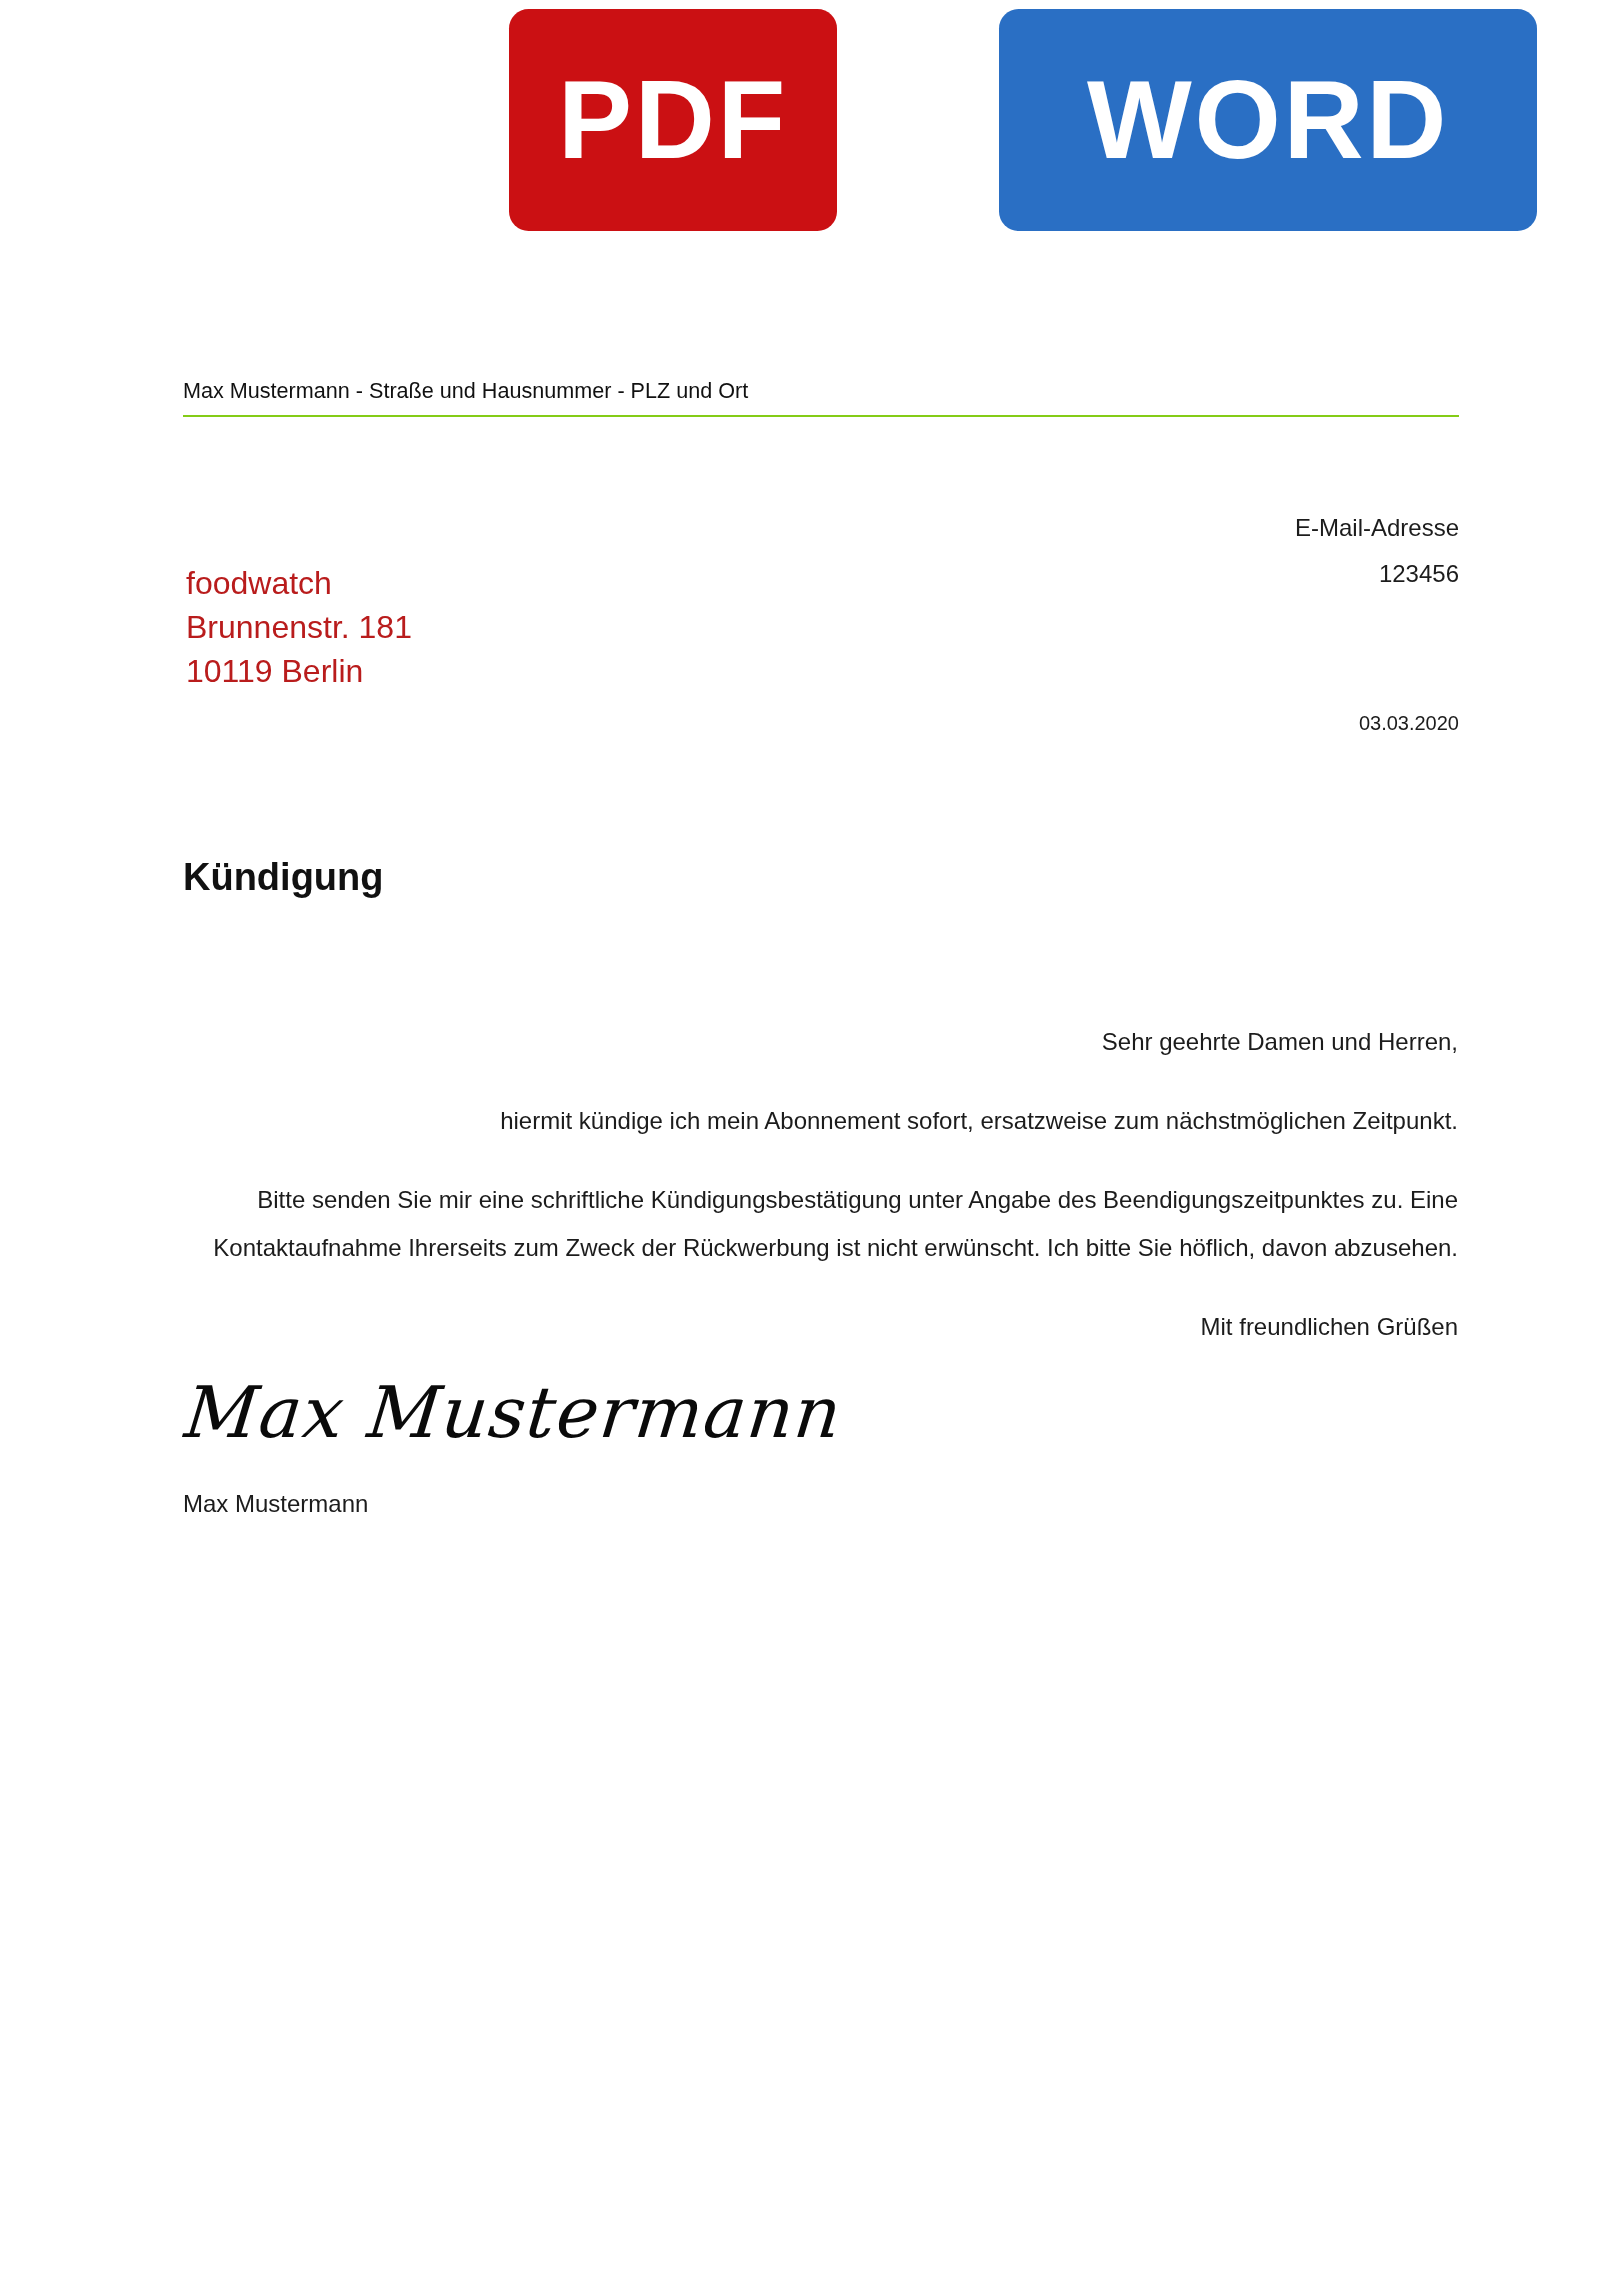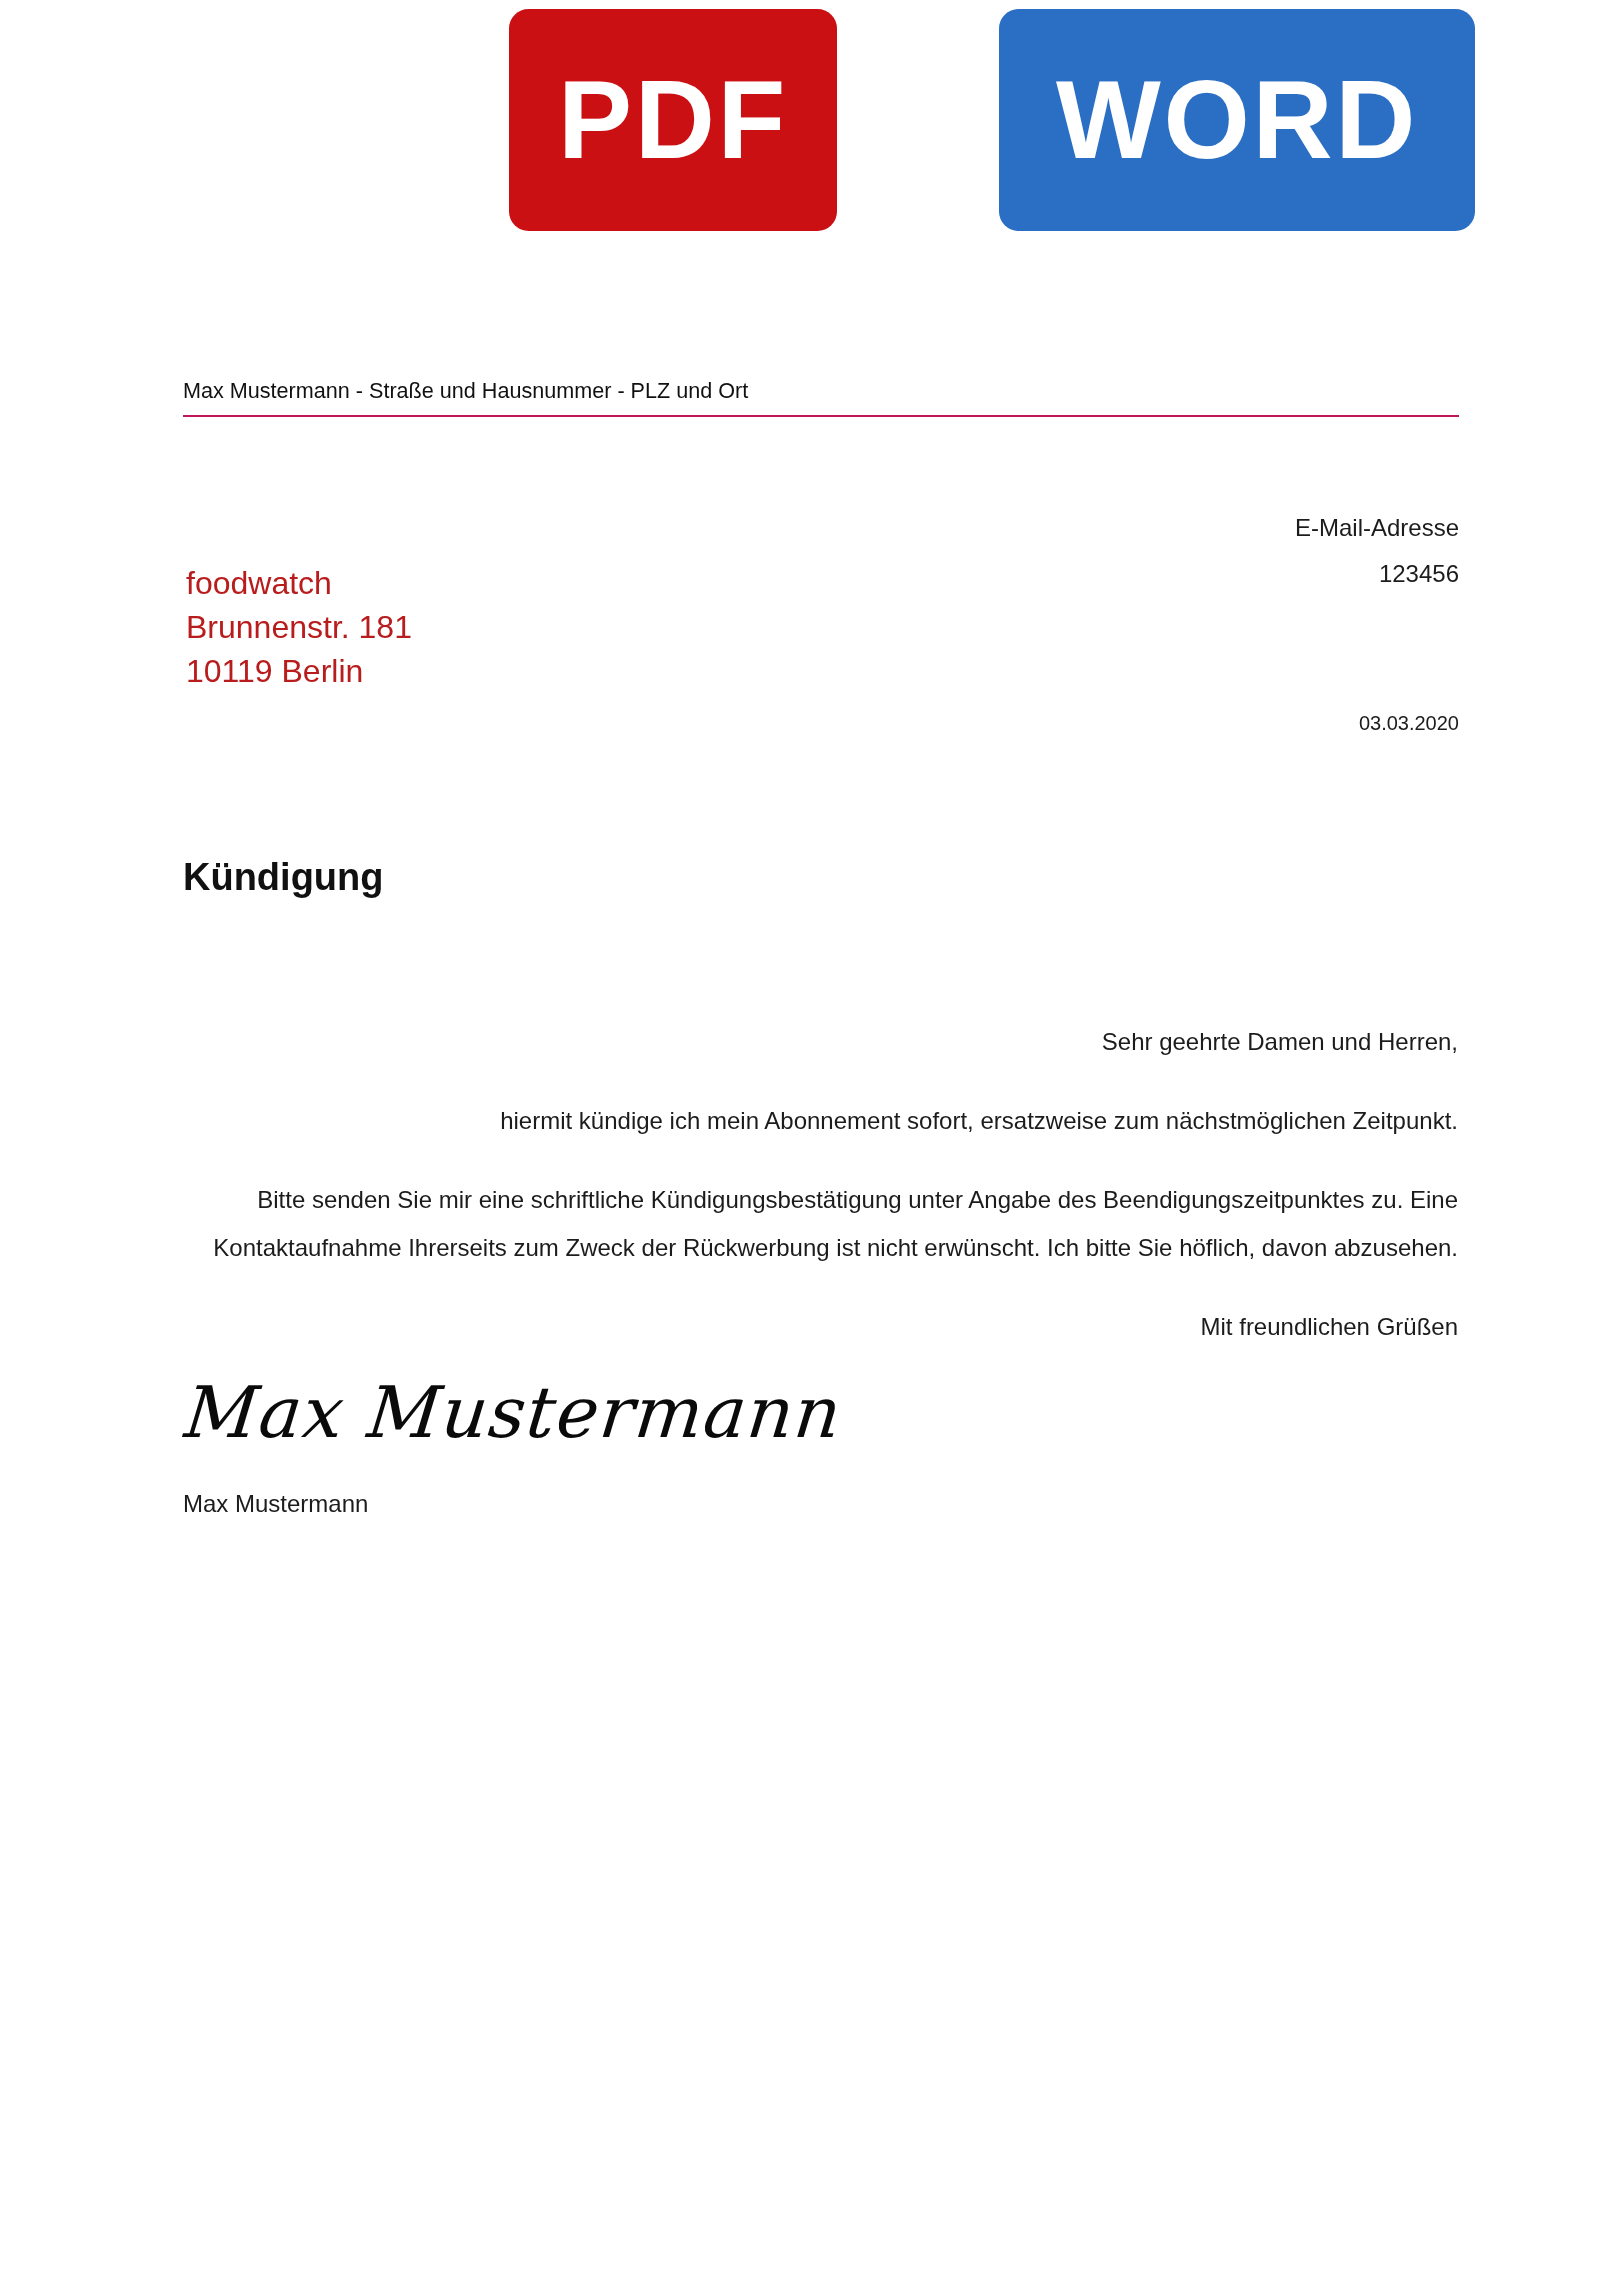--- a/index.html
+++ b/index.html
@@ -34,7 +34,7 @@
     font-family: "Liberation Sans", "DejaVu Sans", sans-serif;
   }
   .dl-button.pdf  { left: 509px;  width: 328px; }
-  .dl-button.word { left: 999px; width: 476px; }
+  .dl-button.word { left: 999px; width: 538px; }
 
   
   .sender-line {

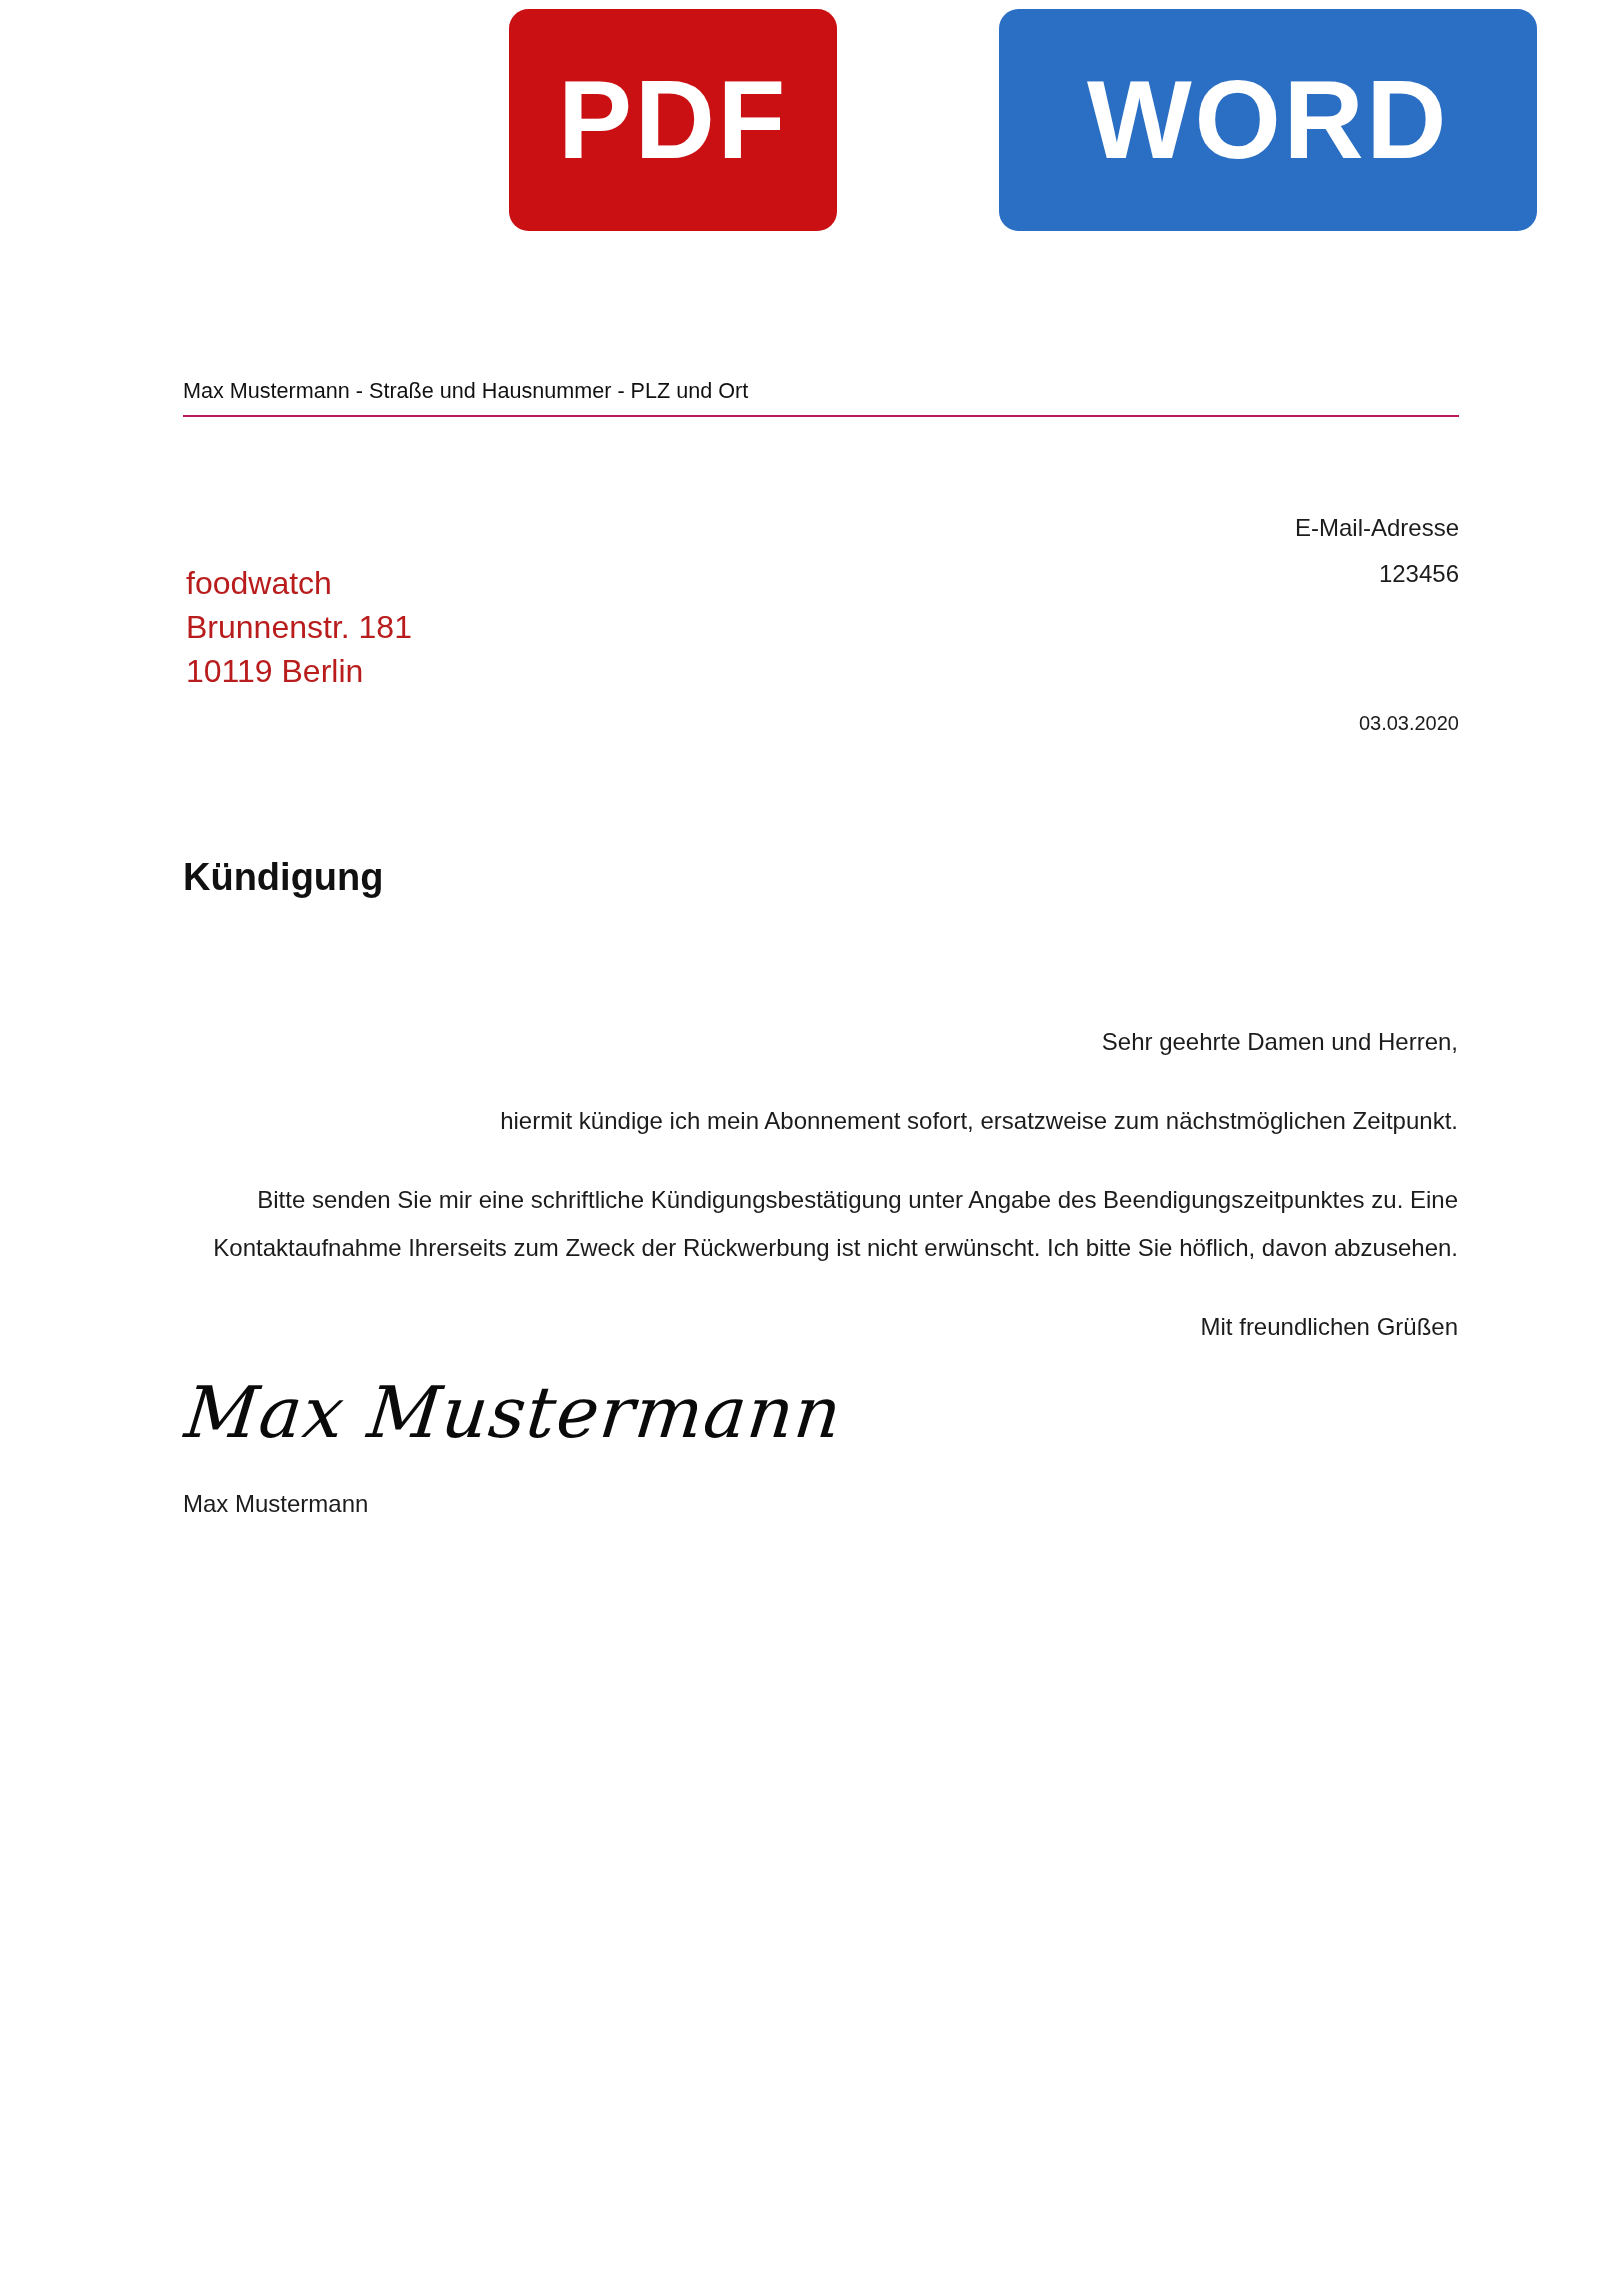--- a/index.html
+++ b/index.html
@@ -44,7 +44,7 @@
     right: 164px;
     font-size: 21.6px;
     padding-bottom: 10.5px;
-    border-bottom: 2px solid #be185d;
+    border-bottom: 2px solid #84cc16;
     color: #111111;
   }
   .email-block {

